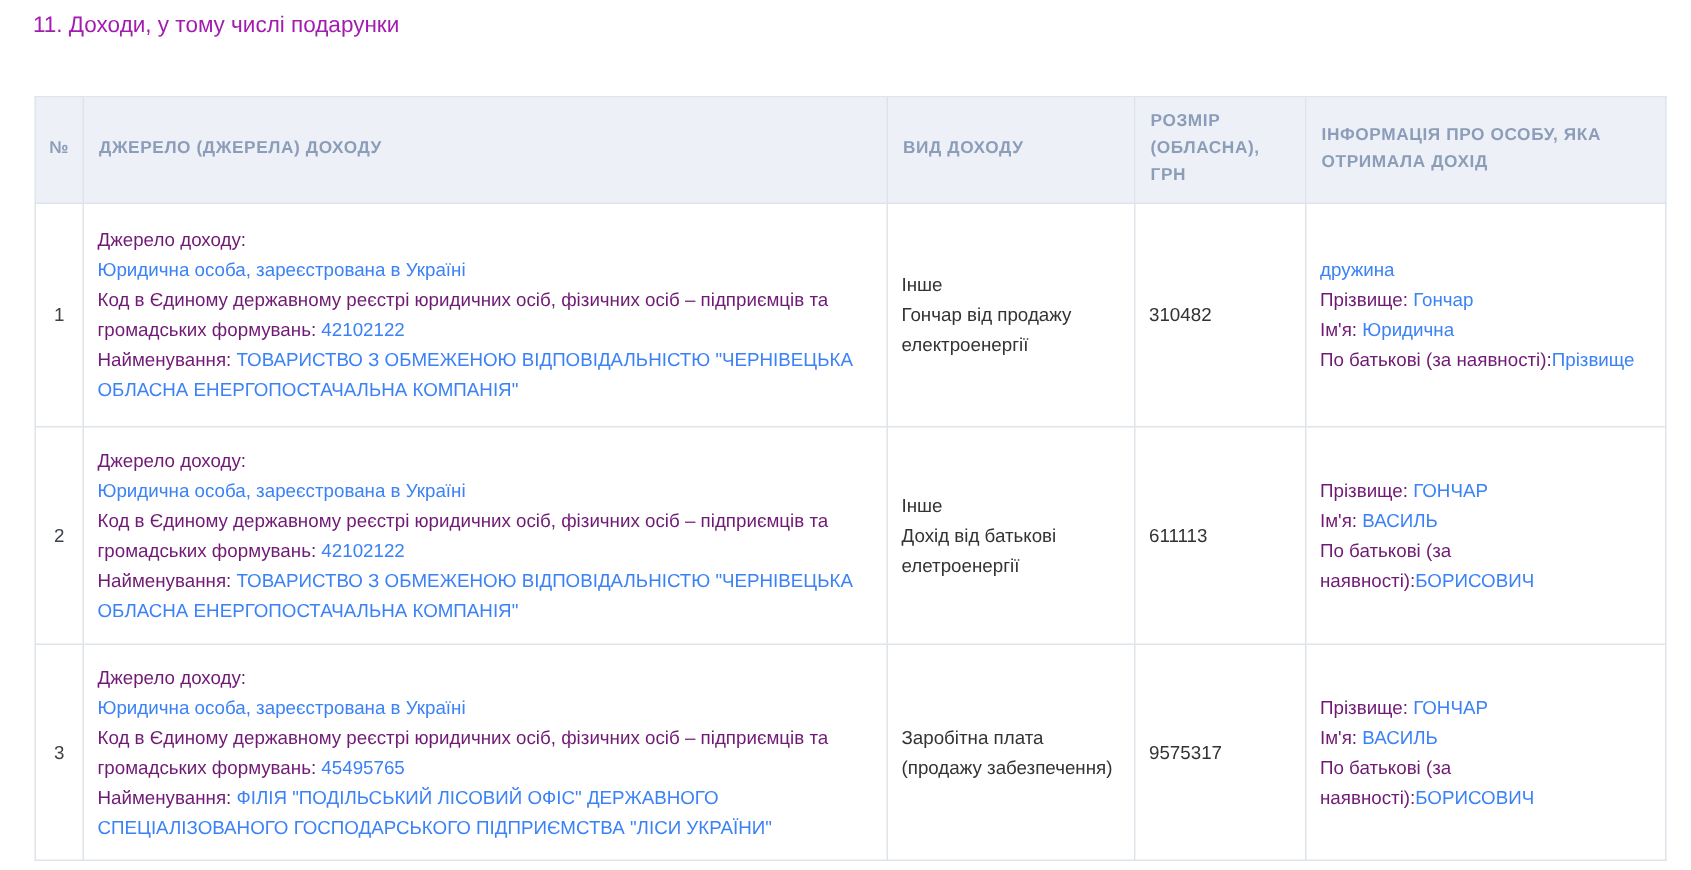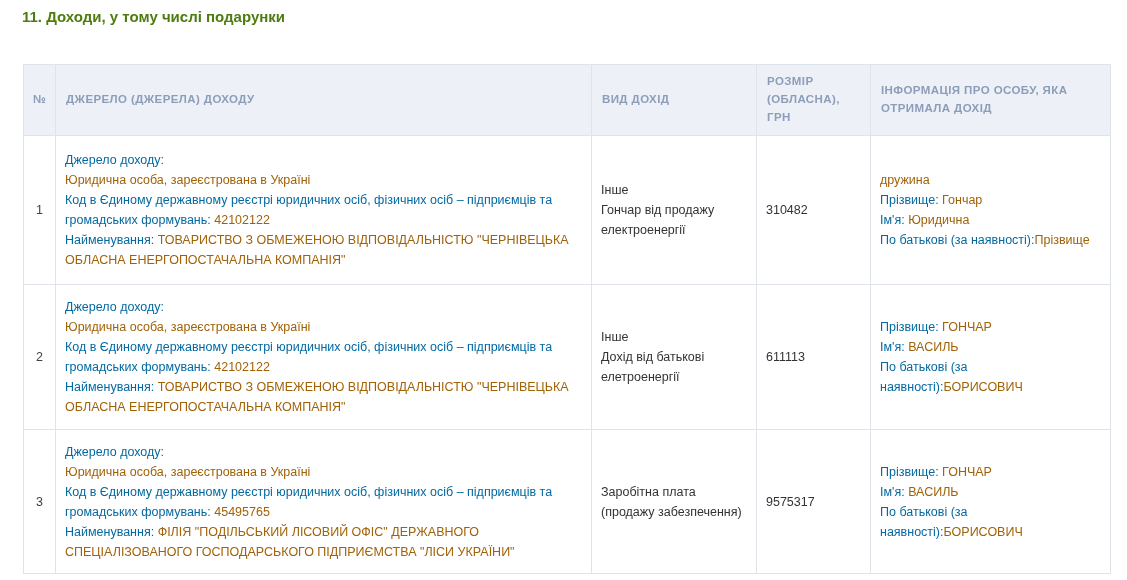--- a/index.html
+++ b/index.html
@@ -14,8 +14,8 @@
     position: absolute;
     left: 22px; top: 8px;
     font-size: 15px;
-    color: #4d7c0f;
-    font-weight: 700;
+    color: #a21caf;
+    font-weight: 400;
   }
   .table-wrap {
     position: absolute;

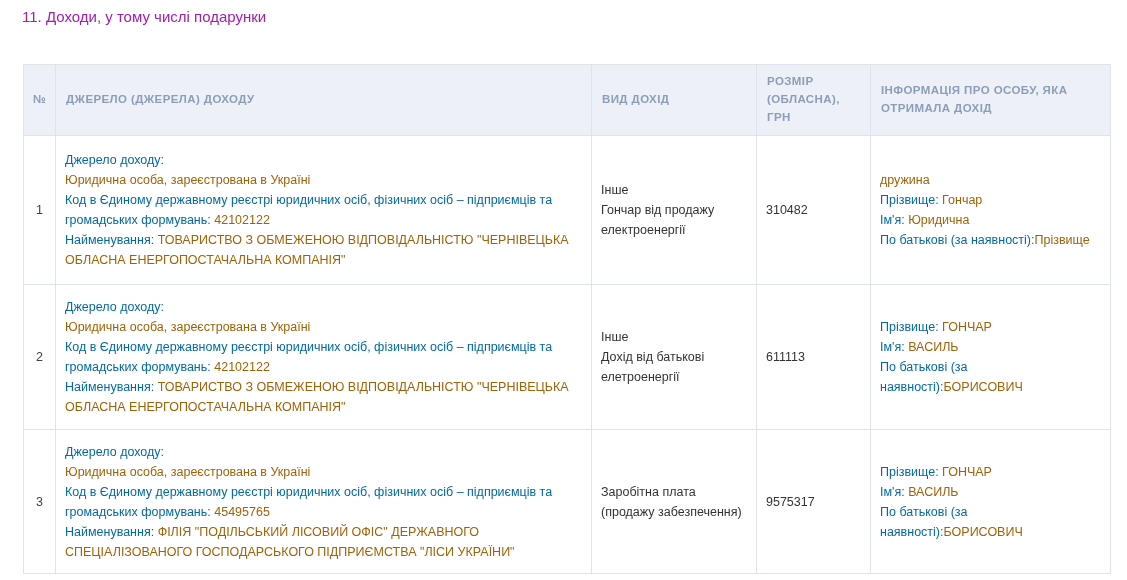--- a/index.html
+++ b/index.html
@@ -76,7 +76,7 @@
       <tr>
         <th class="col-num">№</th>
         <th>ДЖЕРЕЛО (ДЖЕРЕЛА) ДОХОДУ</th>
-        <th>ВИД ДОХІД</th>
+        <th>ВИД ДОХОДУ</th>
         <th>РОЗМІР (ОБЛАСНА), ГРН</th>
         <th>ІНФОРМАЦІЯ ПРО ОСОБУ, ЯКА ОТРИМАЛА ДОХІД</th>
       </tr>

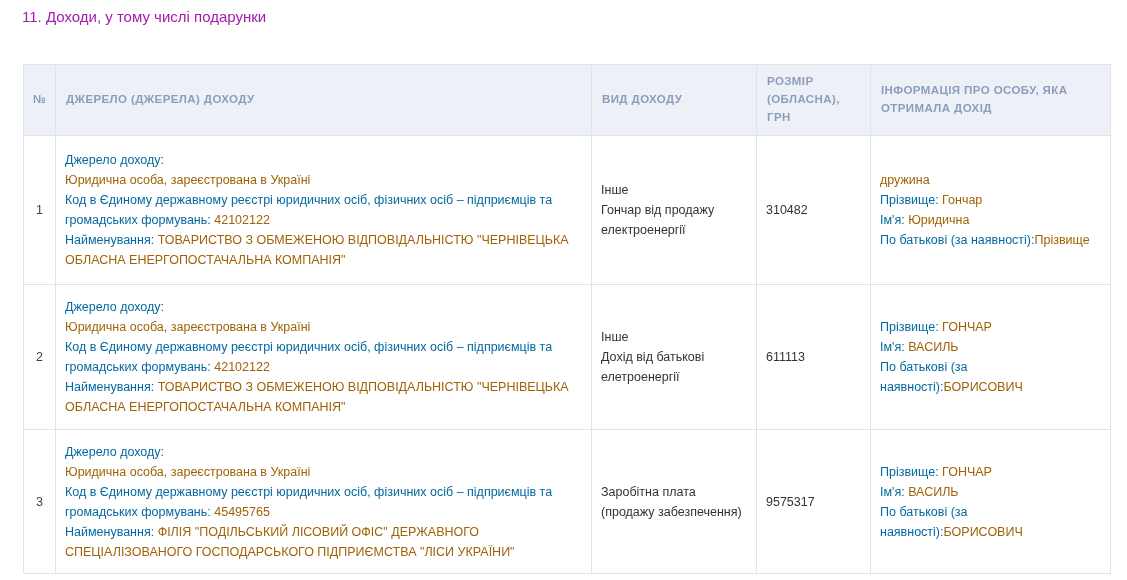--- a/index.html
+++ b/index.html
@@ -54,7 +54,7 @@
   tbody tr:nth-child(2) td { height: 145px; }
   tbody tr:nth-child(3) td { height: 144px; }
   td.cell-num { text-align: center; color: #3c4247; }
-  .lbl { color: #0369a1; }
+  .lbl { color: #701a75; }
   .val { color: #a16207; }
   .name-val { font-size: 12.5px; }
 </style>

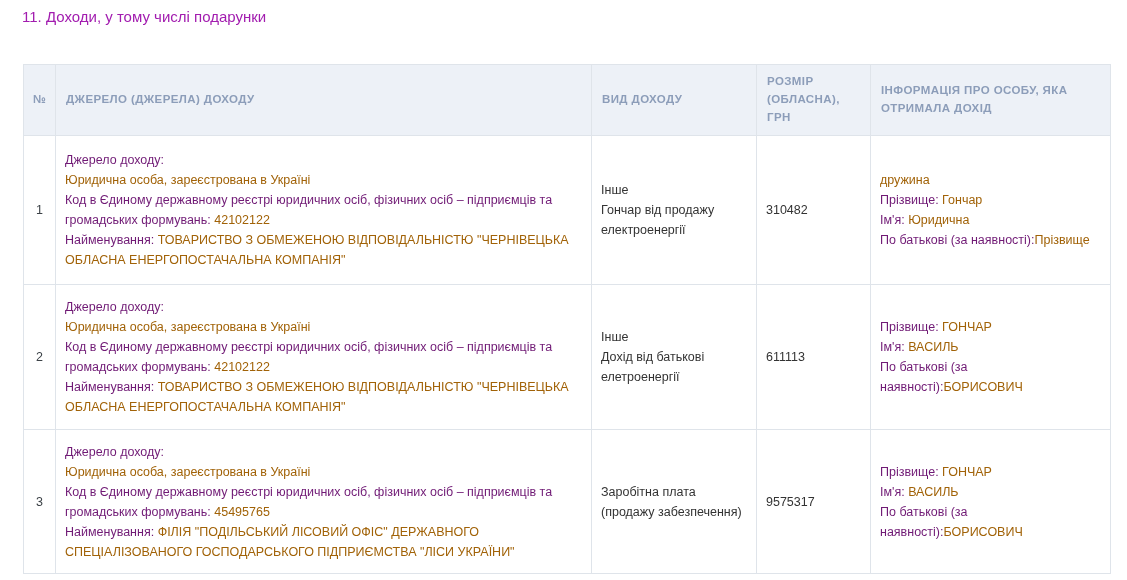--- a/index.html
+++ b/index.html
@@ -55,7 +55,7 @@
   tbody tr:nth-child(3) td { height: 144px; }
   td.cell-num { text-align: center; color: #3c4247; }
   .lbl { color: #701a75; }
-  .val { color: #a16207; }
+  .val { color: #3b82f6; }
   .name-val { font-size: 12.5px; }
 </style>
 </head>

